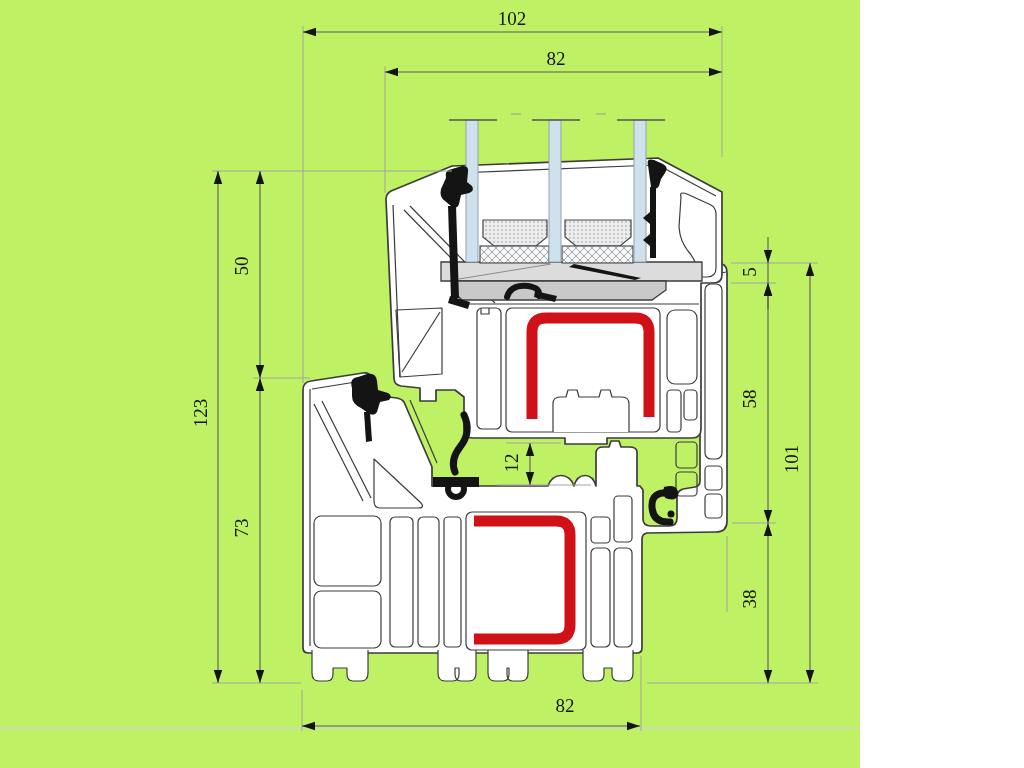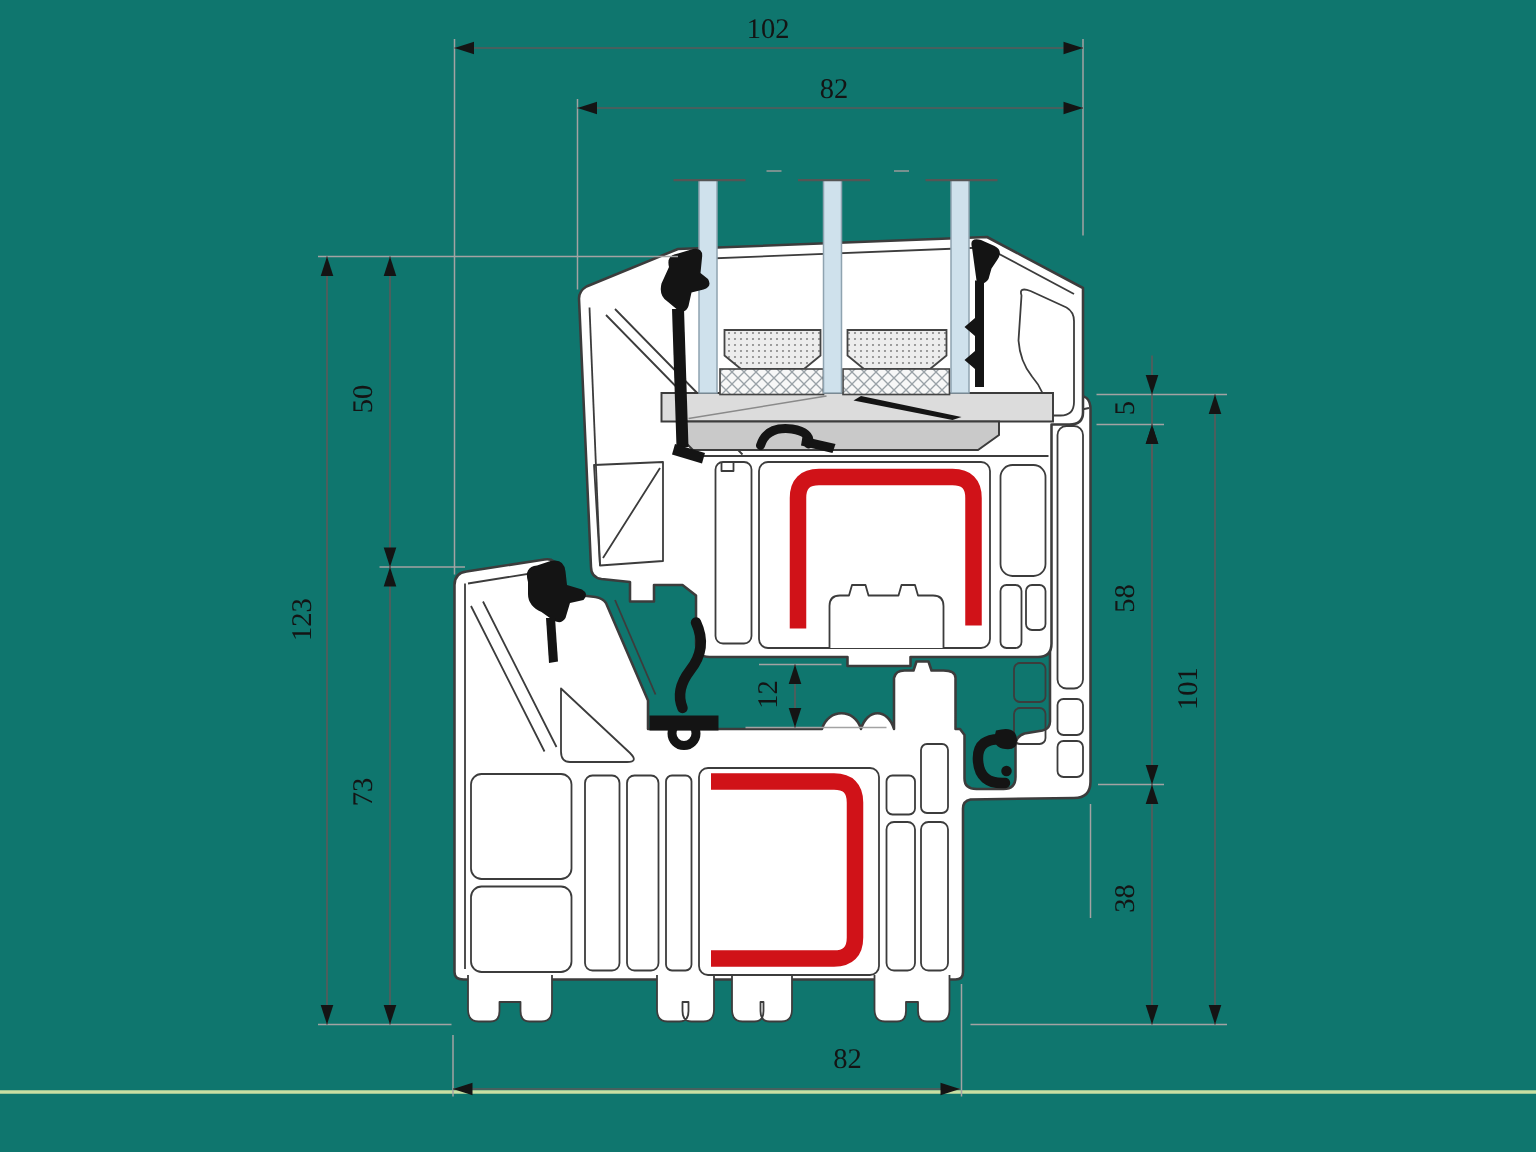--- a/index.html
+++ b/index.html
@@ -3,7 +3,7 @@
 <meta charset="utf-8">
 <style>
   html,body{margin:0;padding:0;background:#ffffff;}
-  #stage{position:relative;width:1024px;height:768px;background:#0f766e;overflow:hidden;
+  #stage{position:relative;width:860px;height:768px;background:#bef264;overflow:hidden;
          font-family:"Liberation Serif","DejaVu Serif",serif;}
   svg{position:absolute;left:0;top:0;}
   .outline{fill:#ffffff;stroke:#3c3c3c;stroke-width:1.7;stroke-linejoin:round;}

